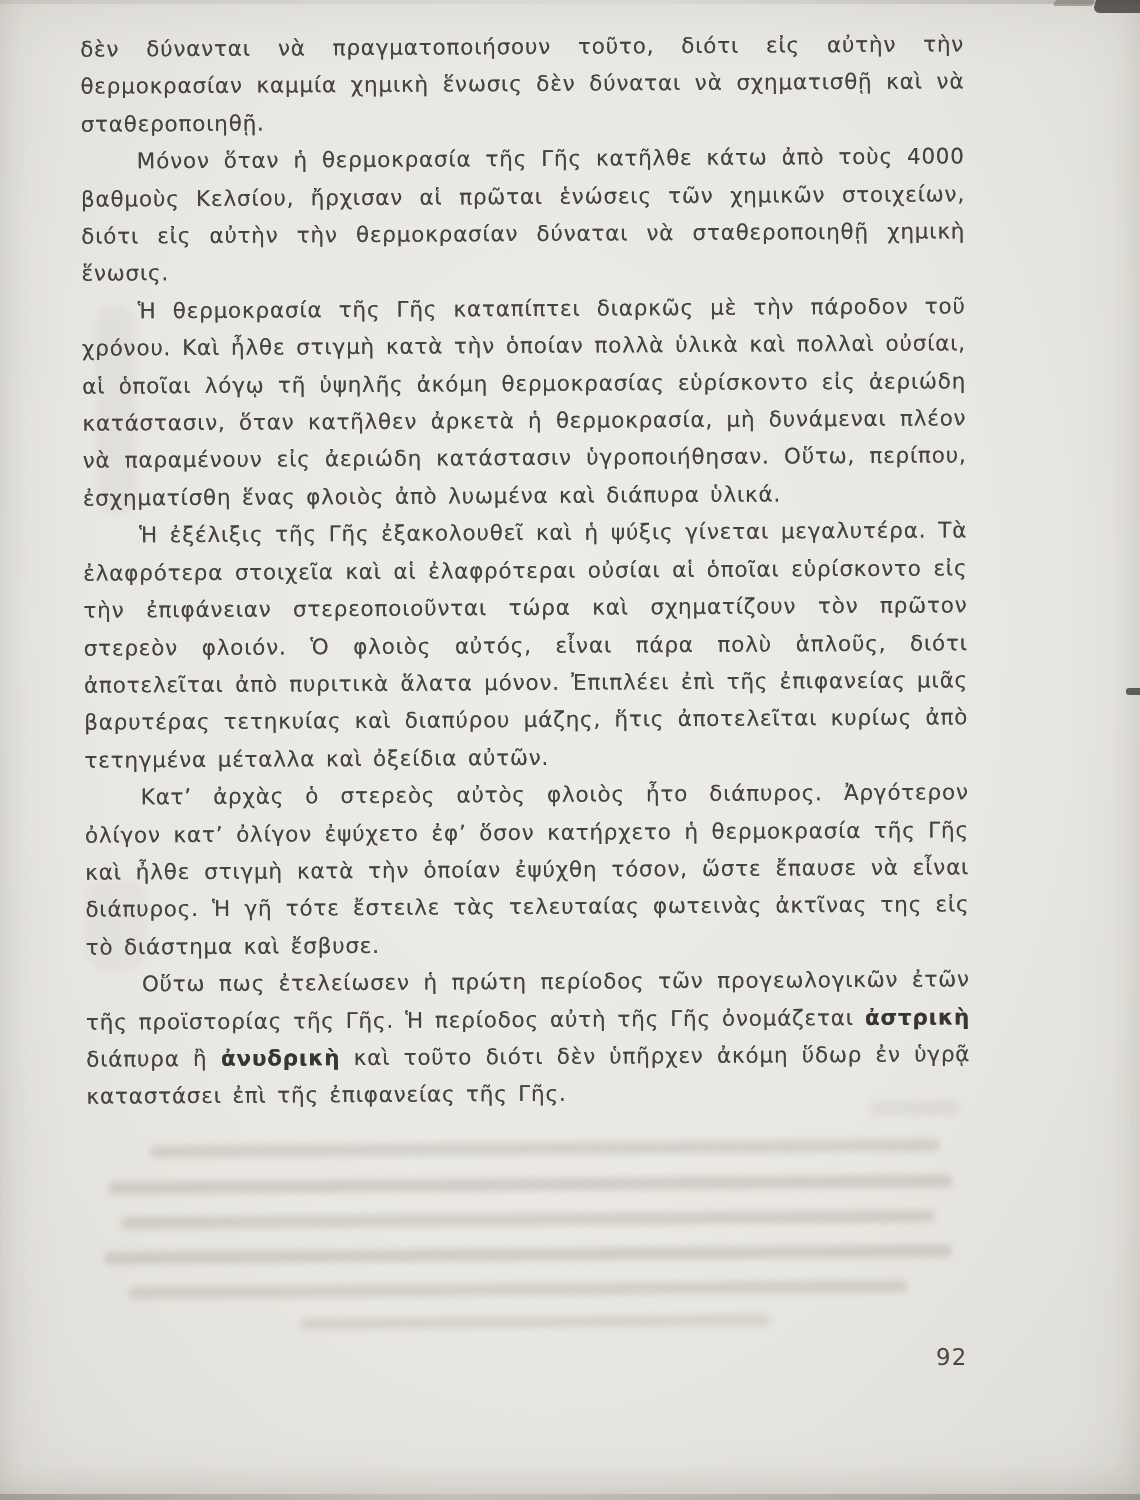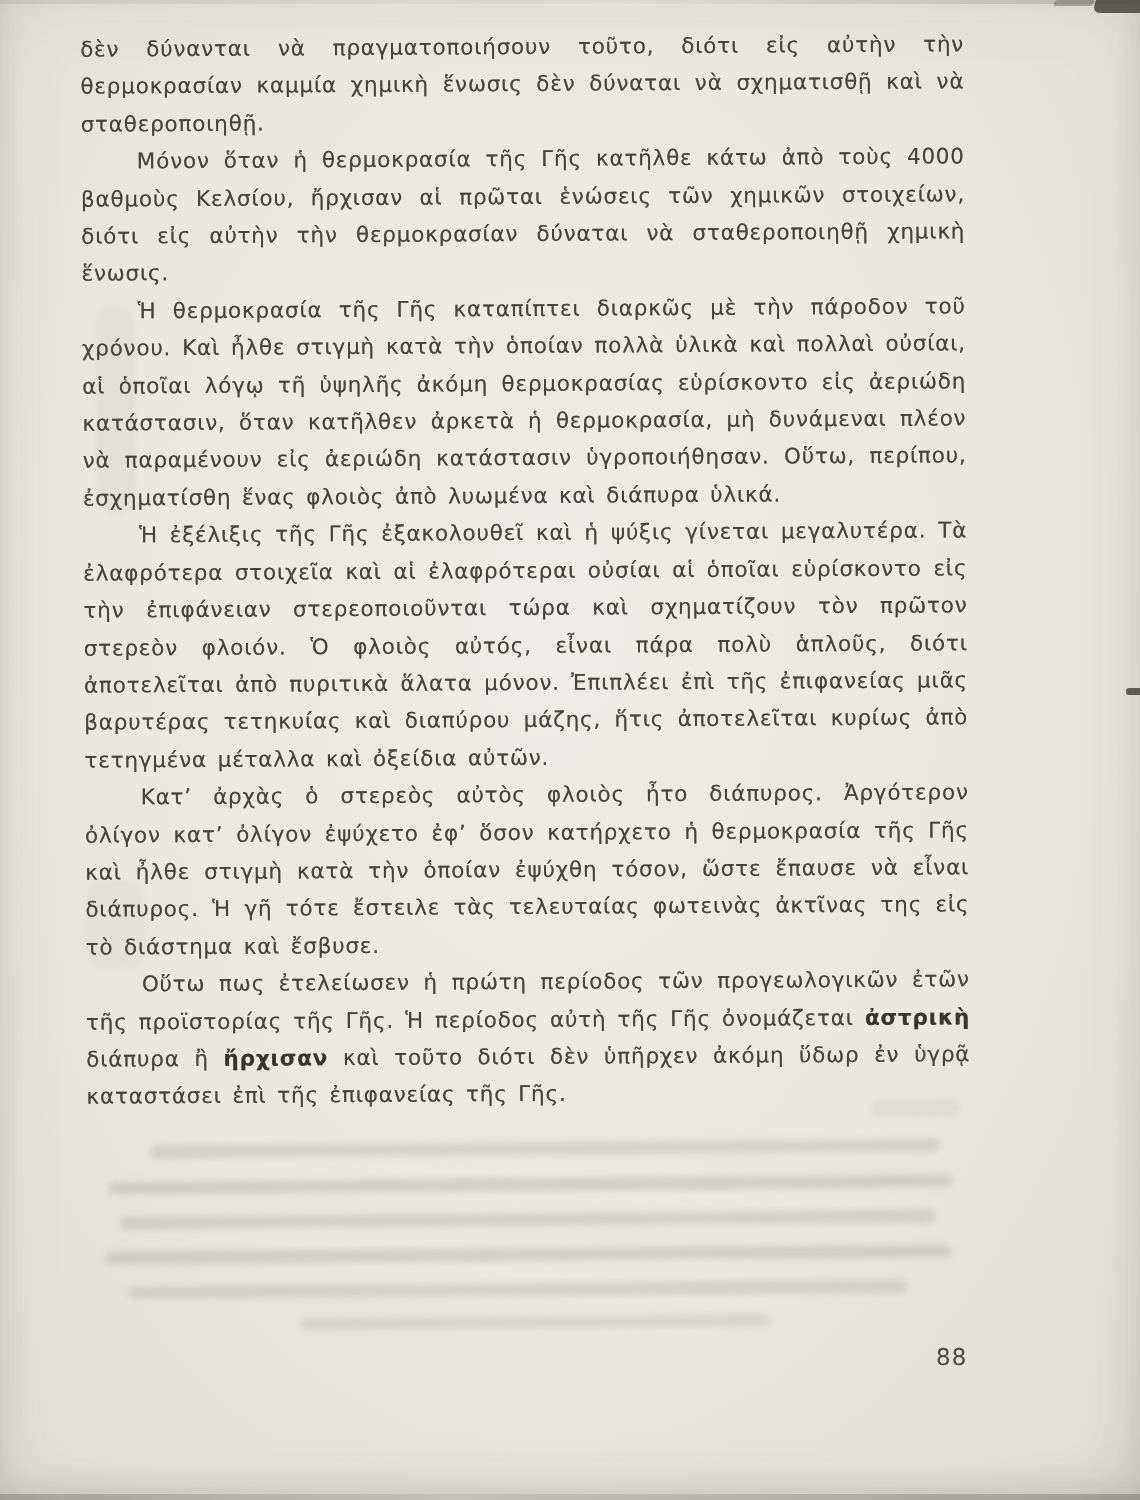--- a/index.html
+++ b/index.html
@@ -146,7 +146,7 @@
       <p class="indent"><span>Ἡ θερμοκρασία τῆς Γῆς καταπίπτει διαρκῶς μὲ τὴν πάροδον τοῦ χρόνου. Καὶ ἦλθε στιγμὴ κατὰ τὴν ὁποίαν πολλὰ ὑλικὰ καὶ πολλαὶ οὐσίαι, αἱ ὁποῖαι λόγῳ τῆ ὑψηλῆς ἀκόμη θερμοκρασίας εὑρίσκοντο εἰς ἀεριώδη κατάστασιν, ὅταν κατῆλθεν ἀρκετὰ ἡ θερμοκρασία, μὴ δυνάμεναι πλέον νὰ παραμένουν εἰς ἀεριώδη κατάστασιν ὑγροποιήθησαν. Οὕτω, περίπου, ἐσχηματίσθη ἕνας φλοιὸς ἀπὸ λυωμένα καὶ διάπυρα ὑλικά.</span></p>
       <p class="indent"><span>Ἡ ἐξέλιξις τῆς Γῆς ἐξακολουθεῖ καὶ ἡ ψύξις γίνεται μεγαλυτέρα. Τὰ ἐλαφρότερα στοιχεῖα καὶ αἱ ἐλαφρότεραι οὐσίαι αἱ ὁποῖαι εὑρίσκοντο εἰς τὴν ἐπιφάνειαν στερεοποιοῦνται τώρα καὶ σχηματίζουν τὸν πρῶτον στερεὸν φλοιόν. Ὁ φλοιὸς αὐτός, εἶναι πάρα πολὺ ἁπλοῦς, διότι ἀποτελεῖται ἀπὸ πυριτικὰ ἅλατα μόνον. Ἐπιπλέει ἐπὶ τῆς ἐπιφανείας μιᾶς βαρυτέρας τετηκυίας καὶ διαπύρου μάζης, ἥτις ἀποτελεῖται κυρίως ἀπὸ τετηγμένα μέταλλα καὶ ὀξείδια αὐτῶν.</span></p>
       <p class="indent"><span>Κατ’ ἀρχὰς ὁ στερεὸς αὐτὸς φλοιὸς ἦτο διάπυρος. Ἀργότερον ὀλίγον κατ’ ὀλίγον ἐψύχετο ἐφ’ ὅσον κατήρχετο ἡ θερμοκρασία τῆς Γῆς καὶ ἦλθε στιγμὴ κατὰ τὴν ὁποίαν ἐψύχθη τόσον, ὥστε ἔπαυσε νὰ εἶναι διάπυρος. Ἡ γῆ τότε ἔστειλε τὰς τελευταίας φωτεινὰς ἀκτῖνας της εἰς τὸ διάστημα καὶ ἔσβυσε.</span></p>
-      <p class="indent"><span>Οὕτω πως ἐτελείωσεν ἡ πρώτη περίοδος τῶν προγεωλογικῶν ἐτῶν τῆς προϊστορίας τῆς Γῆς. Ἡ περίοδος αὐτὴ τῆς Γῆς ὀνομάζεται </span><span class="bold">ἀστρικὴ</span><span> διάπυρα ἢ </span><span class="bold">ἤρχισαν</span><span> καὶ τοῦτο διότι δὲν ὑπῆρχεν ἀκόμη ὕδωρ ἐν ὑγρᾷ καταστάσει ἐπὶ τῆς ἐπιφανείας τῆς Γῆς.</span></p>
+      <p class="indent"><span>Οὕτω πως ἐτελείωσεν ἡ πρώτη περίοδος τῶν προγεωλογικῶν ἐτῶν τῆς προϊστορίας τῆς Γῆς. Ἡ περίοδος αὐτὴ τῆς Γῆς ὀνομάζεται </span><span class="bold">ἀστρικὴ</span><span> διάπυρα ἢ </span><span class="bold">ἀνυδρικὴ</span><span> καὶ τοῦτο διότι δὲν ὑπῆρχεν ἀκόμη ὕδωρ ἐν ὑγρᾷ καταστάσει ἐπὶ τῆς ἐπιφανείας τῆς Γῆς.</span></p>
     </div>
 
   <div class="page-number">88</div>

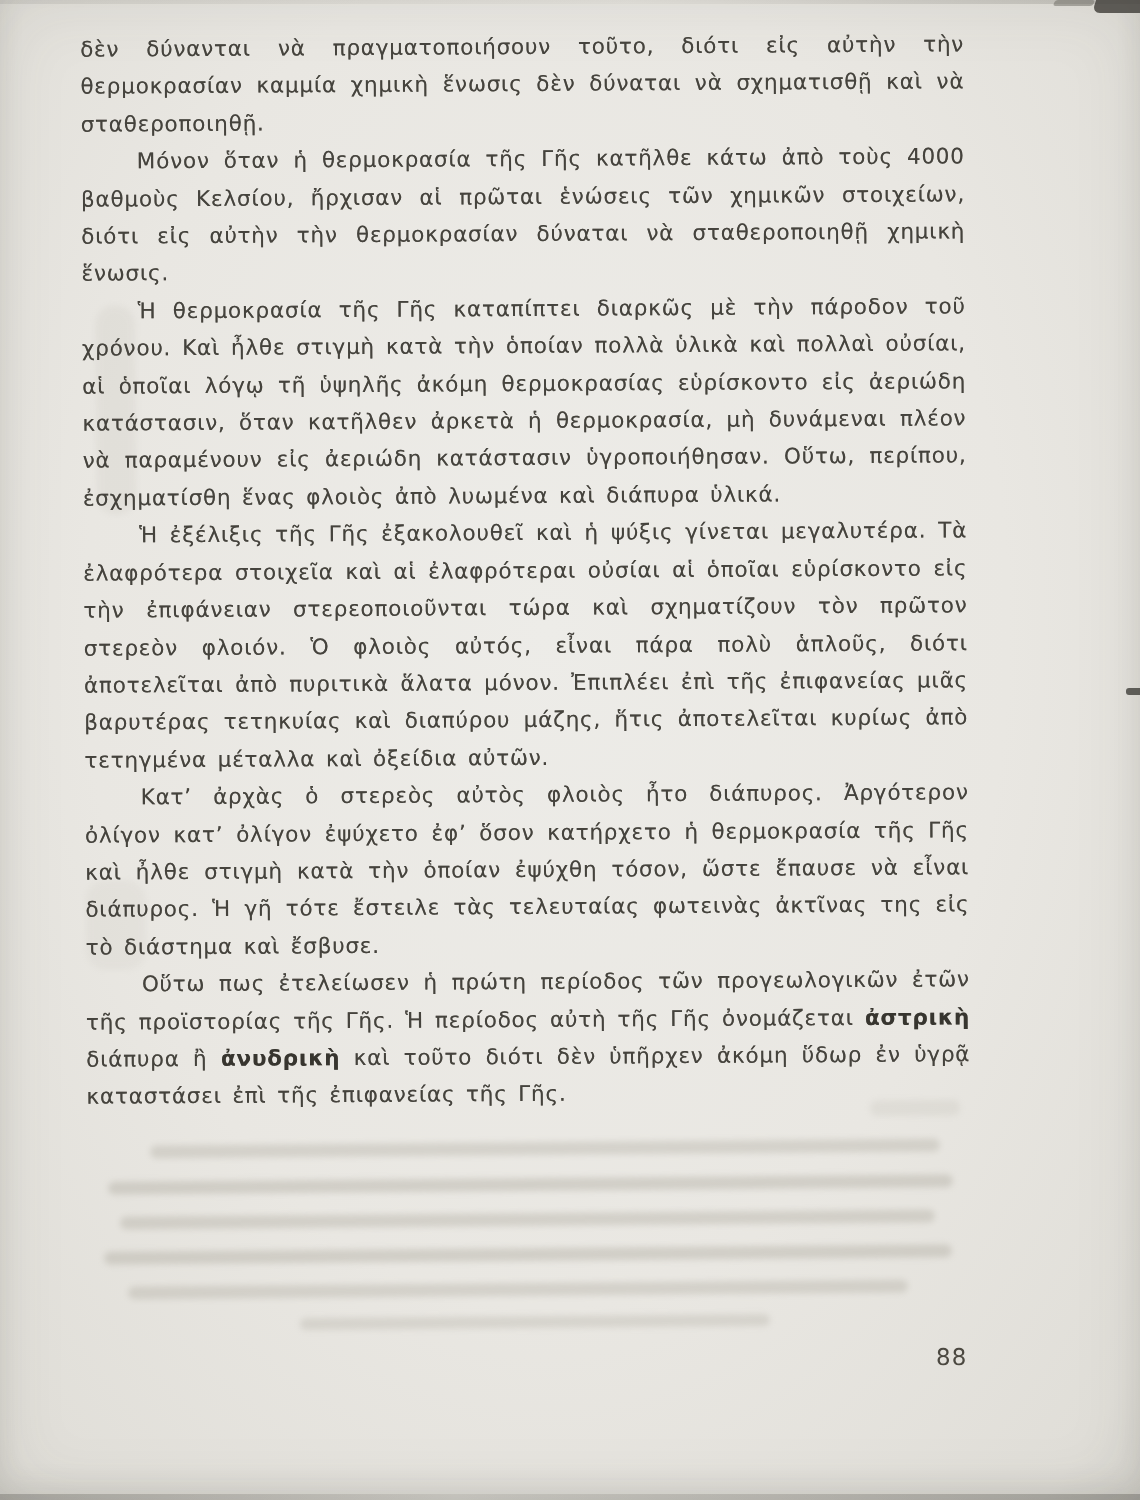--- a/index.html
+++ b/index.html
@@ -149,7 +149,7 @@
       <p class="indent"><span>Οὕτω πως ἐτελείωσεν ἡ πρώτη περίοδος τῶν προγεωλογικῶν ἐτῶν τῆς προϊστορίας τῆς Γῆς. Ἡ περίοδος αὐτὴ τῆς Γῆς ὀνομάζεται </span><span class="bold">ἀστρικὴ</span><span> διάπυρα ἢ </span><span class="bold">ἀνυδρικὴ</span><span> καὶ τοῦτο διότι δὲν ὑπῆρχεν ἀκόμη ὕδωρ ἐν ὑγρᾷ καταστάσει ἐπὶ τῆς ἐπιφανείας τῆς Γῆς.</span></p>
     </div>
 
-  <div class="page-number">88</div>
+  <div class="page-number">92</div>
 
   <div class="smudge-top-right"></div>
   <div class="smudge-top-right-2"></div>

